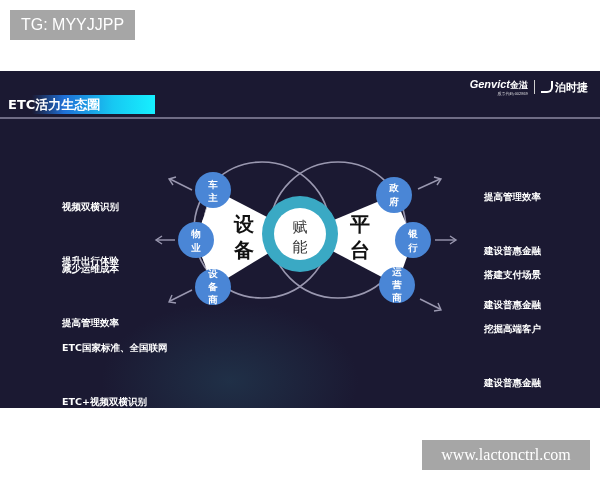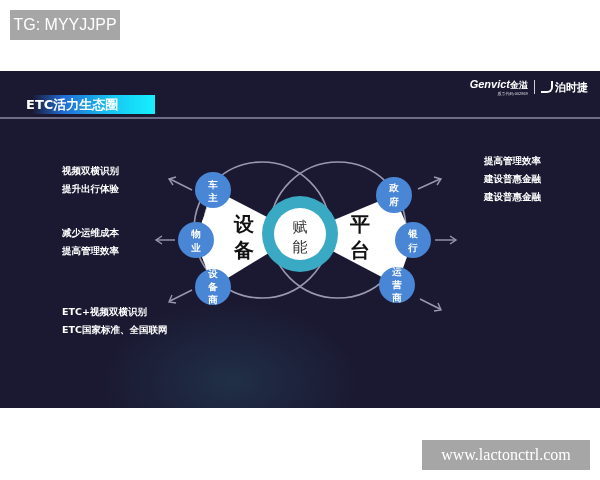--- a/index.html
+++ b/index.html
@@ -5,7 +5,7 @@
   html, body { margin:0; padding:0; }
   body { width:600px; height:480px; background:#ffffff; position:relative; overflow:hidden;
          font-family: "DejaVu Sans", "Liberation Sans", sans-serif; }
-  .wm-top { position:absolute; left:10px; top:10px; width:110px; height:30px; background:#a6a6a6;
+  .wm-top { position:absolute; left:10px; top:10px; width:125px; height:30px; background:#a6a6a6;
             color:#ffffff; font-family:"Liberation Sans", sans-serif; font-size:16px; line-height:30px;
             text-align:center; }
   .wm-bottom { position:absolute; left:422px; top:440px; width:168px; height:30px; background:#a6a6a6;

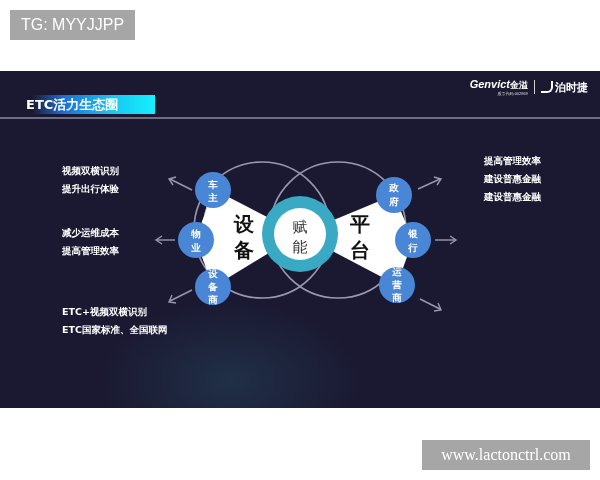--- a/index.html
+++ b/index.html
@@ -17,7 +17,7 @@
   .header-line { position:absolute; left:0; top:46px; width:600px; height:2px; background:#6f6c85; }
   .title-box { position:absolute; left:15px; top:24px; width:140px; height:19px;
                background: linear-gradient(90deg, #1b1932 0%, #1b1932 12%, #1f6fd6 35%, #17c8f2 70%, #16f0ff 100%); }
-  .title-text { position:absolute; left:26px; top:24px; height:19px; line-height:19px; color:#ffffff;
+  .title-text { position:absolute; left:8px; top:24px; height:19px; line-height:19px; color:#ffffff;
                 font-size:13px; font-weight:bold; letter-spacing:0px; }
   .logo-area { position:absolute; right:12px; top:6px; height:20px; display:flex; align-items:center; gap:6px; color:#ffffff; }
   .logo-genvict { font-family:"Liberation Sans", sans-serif; font-style:italic; font-weight:bold; font-size:11px; line-height:11px; position:relative; }

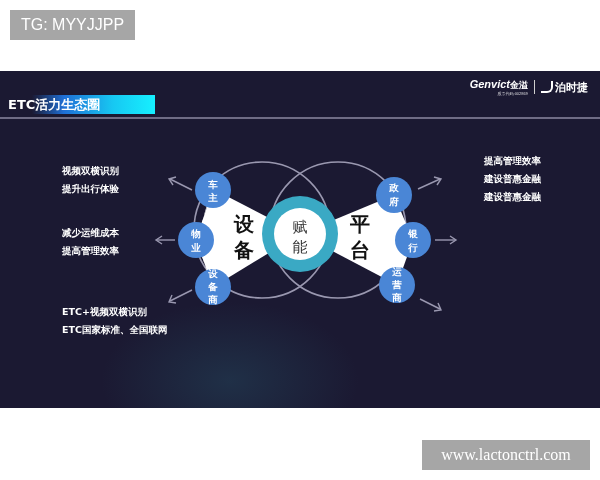--- a/index.html
+++ b/index.html
@@ -27,7 +27,7 @@
   .logo-mark { width:10px; height:10px; border:2px solid #fff; border-left:none; border-top:none; border-radius:0 0 6px 0; }
 
   .txt { position:absolute; color:#ffffff; font-size:9.5px; font-weight:bold; line-height:18px; white-space:nowrap; }
-  .txt div { height:18px; }
+  .txt div { height:18px;margin-top:36px; }
 
   svg.diagram { position:absolute; left:0; top:0; }
   .node-label { fill:#ffffff; font-size:9.5px; font-weight:bold; text-anchor:middle;

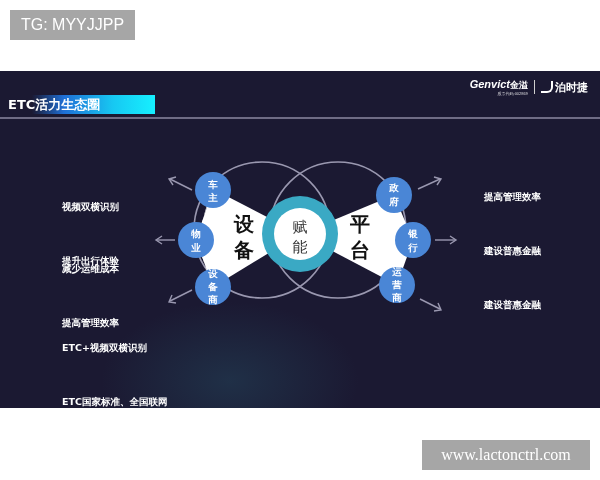--- a/index.html
+++ b/index.html
@@ -150,6 +150,11 @@
     <div>建设普惠金融</div>
     <div>建设普惠金融</div>
   </div>
+  <div class="txt" style="left:484px; top:159px;">
+    <div>搭建支付场景</div>
+    <div>挖掘高端客户</div>
+    <div>建设普惠金融</div>
+  </div>
   <div class="txt" style="left:482px; top:231px;">
   </div>
 </div>

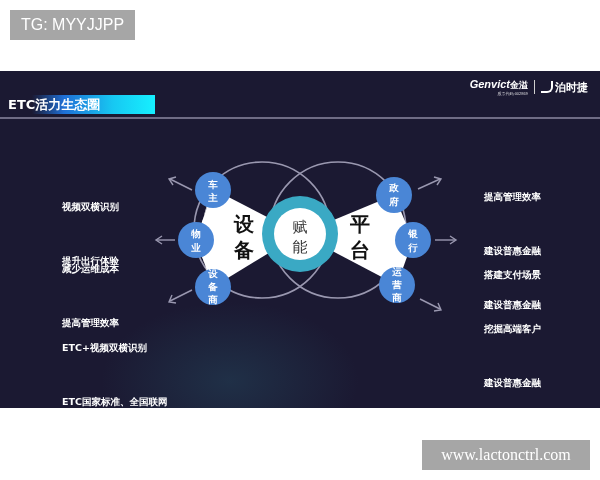--- a/index.html
+++ b/index.html
@@ -141,8 +141,8 @@
     <div>提高管理效率</div>
   </div>
   <div class="txt" style="left:62px; top:232px;">
+    <div>ETC国家标准、全国联网</div>
     <div>ETC+视频双横识别</div>
-    <div>ETC国家标准、全国联网</div>
   </div>
 
   <div class="txt" style="left:484px; top:81px;">

